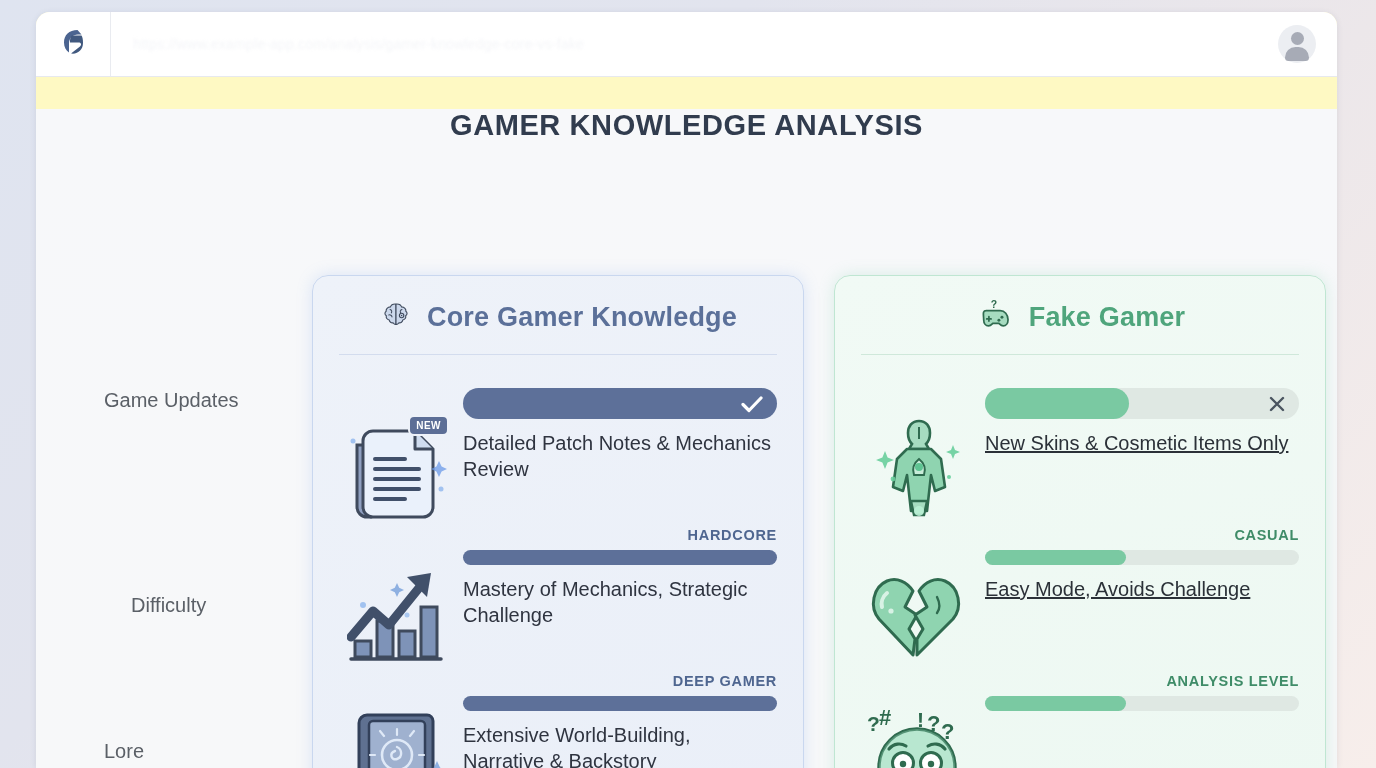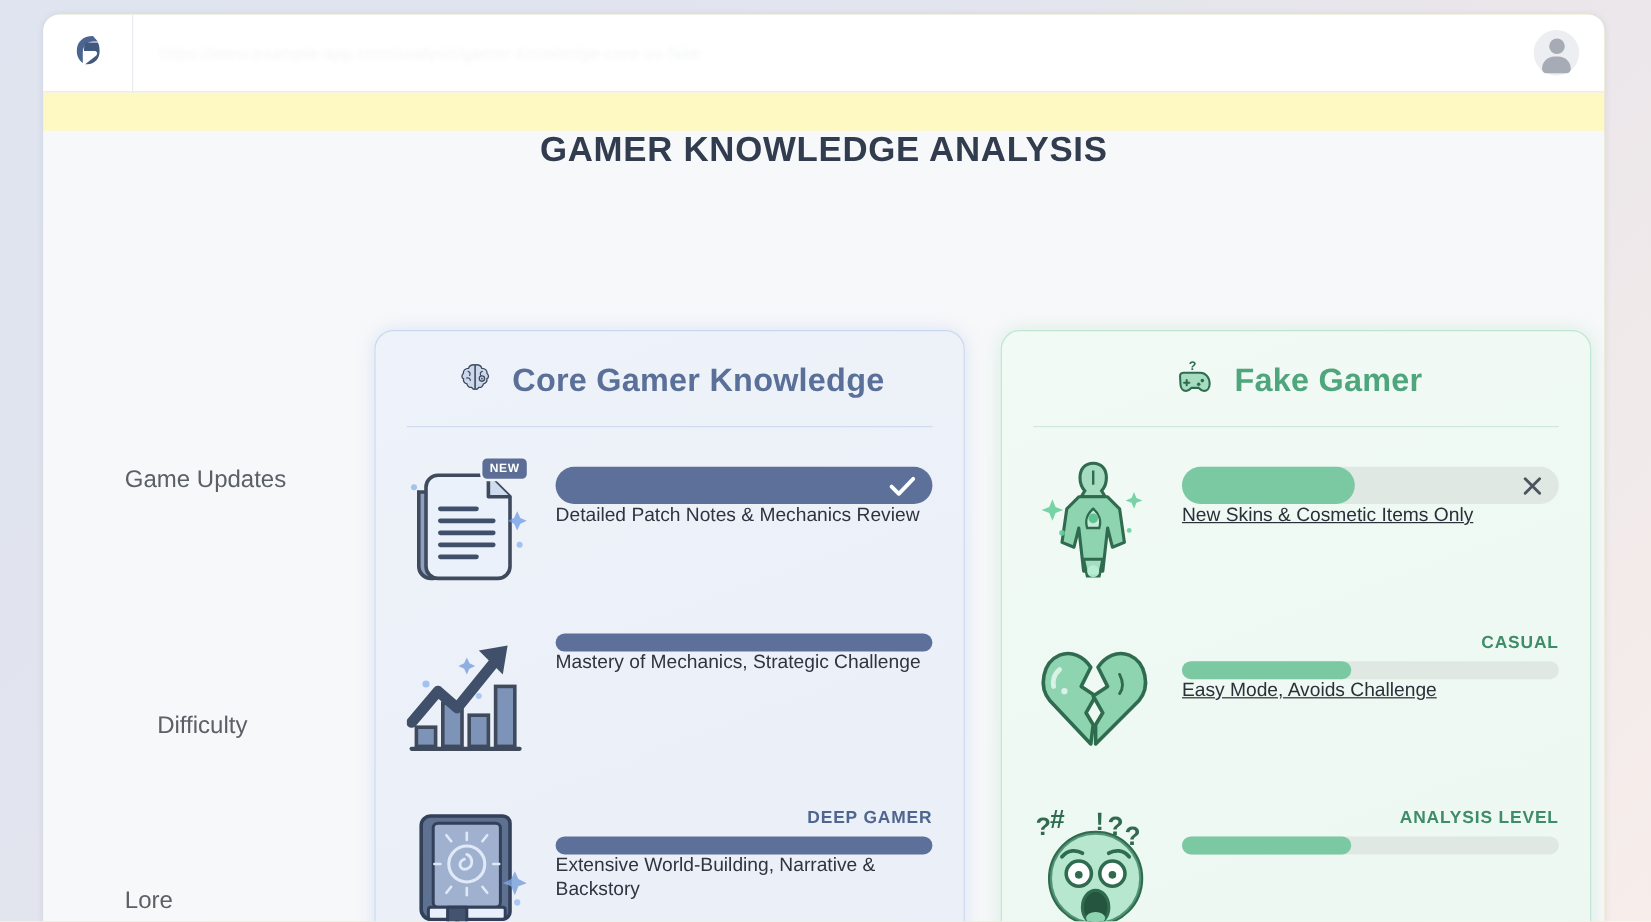--- a/index.html
+++ b/index.html
@@ -157,7 +157,7 @@
     width: 108px;
     height: 112px;
     flex: none;
-    display: flex; align-items: center; justify-content: flex-start;
+    display: flex; align-items: center; justify-content: flex-end; margin-top: 36px;
   }
   .row-body {
     flex: 1;

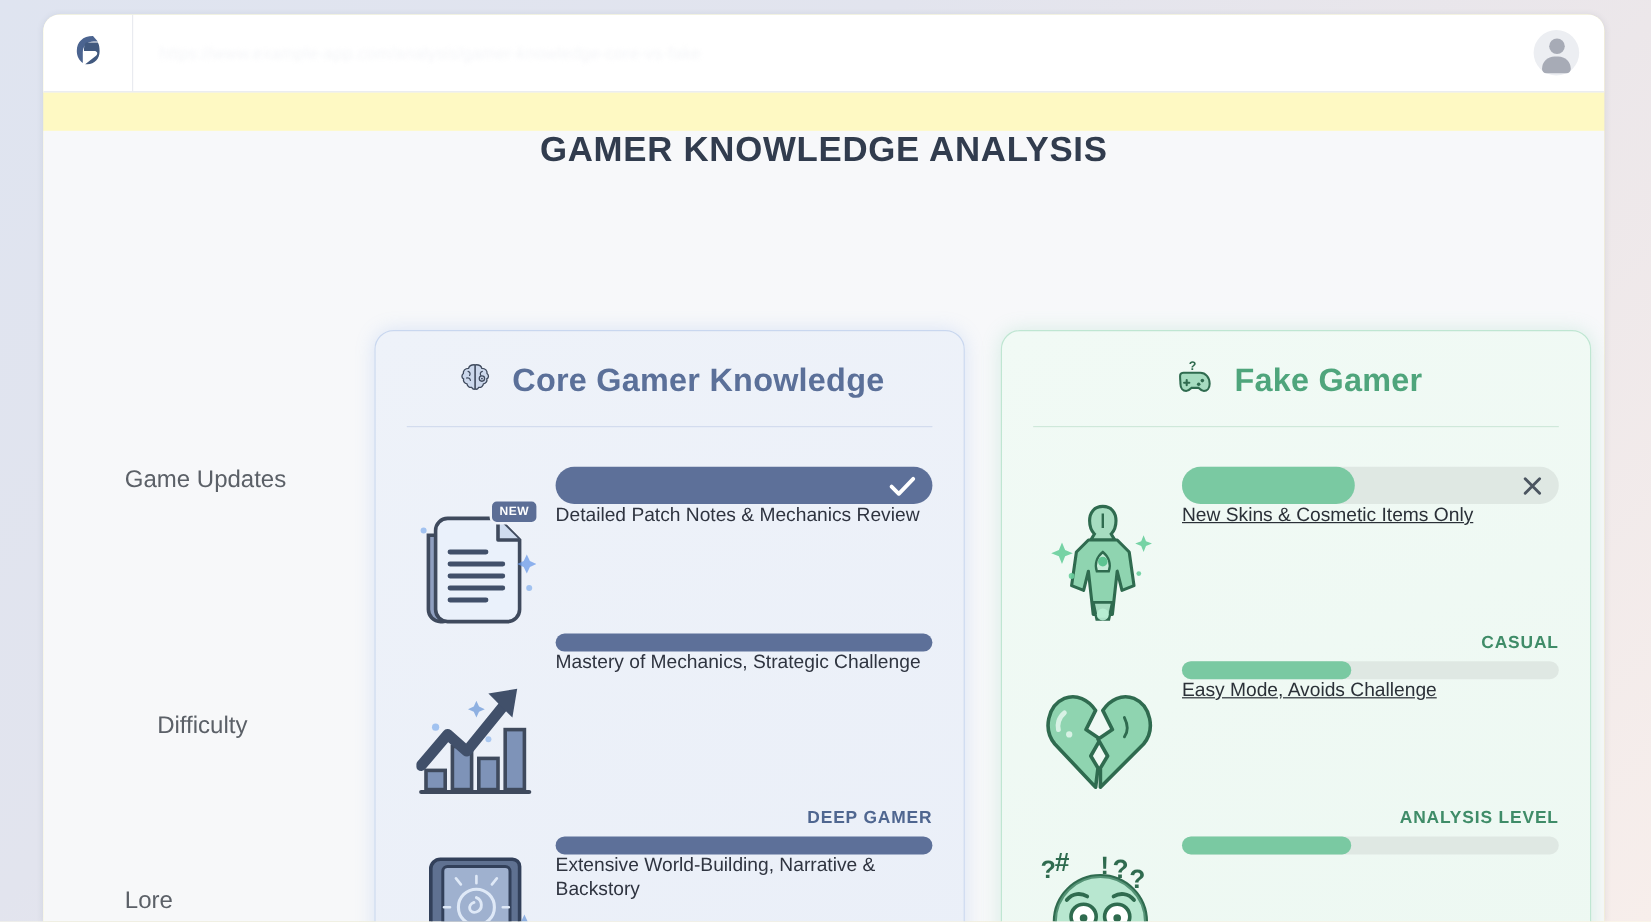--- a/index.html
+++ b/index.html
@@ -205,7 +205,8 @@
     line-height: 0;
   }
   .desc {
-    font-size: 16px;
+    margin-top: 12px;
+    font-size: 20px;
     line-height: 1.28;
     color: #2f3440;
   }

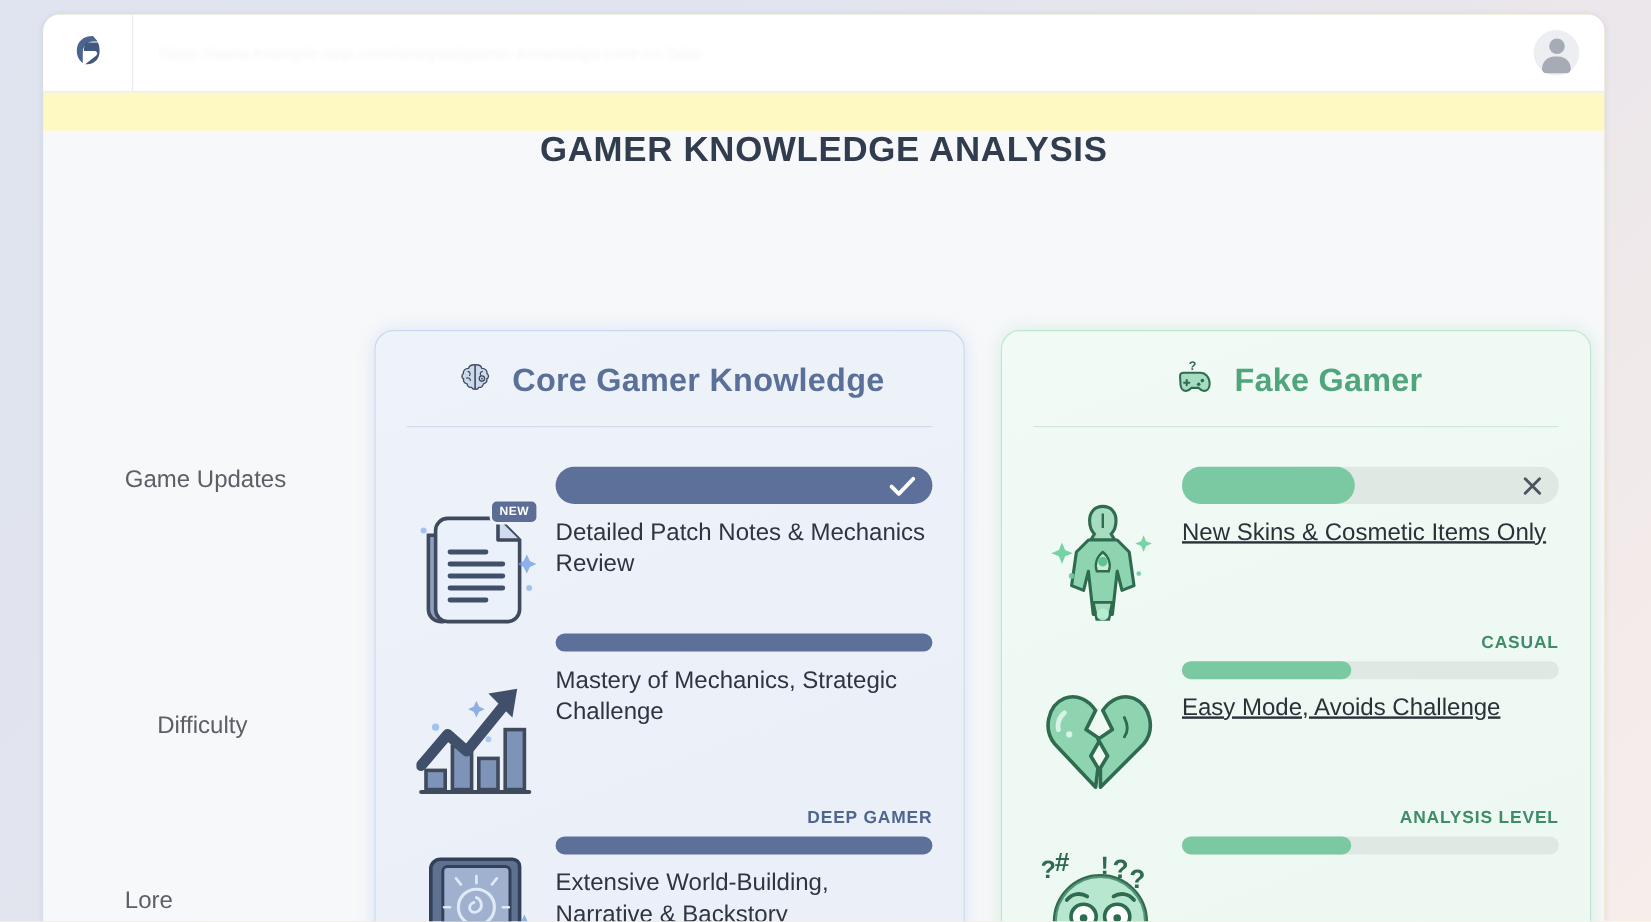--- a/index.html
+++ b/index.html
@@ -337,6 +337,7 @@
               </span>
             </div>
             <div class="row-body">
+              <div class="rank-label">HARDCORE</div>
               <div class="bar short blue-full"></div>
               <div class="desc">Mastery of Mechanics, Strategic Challenge</div>
             </div>

